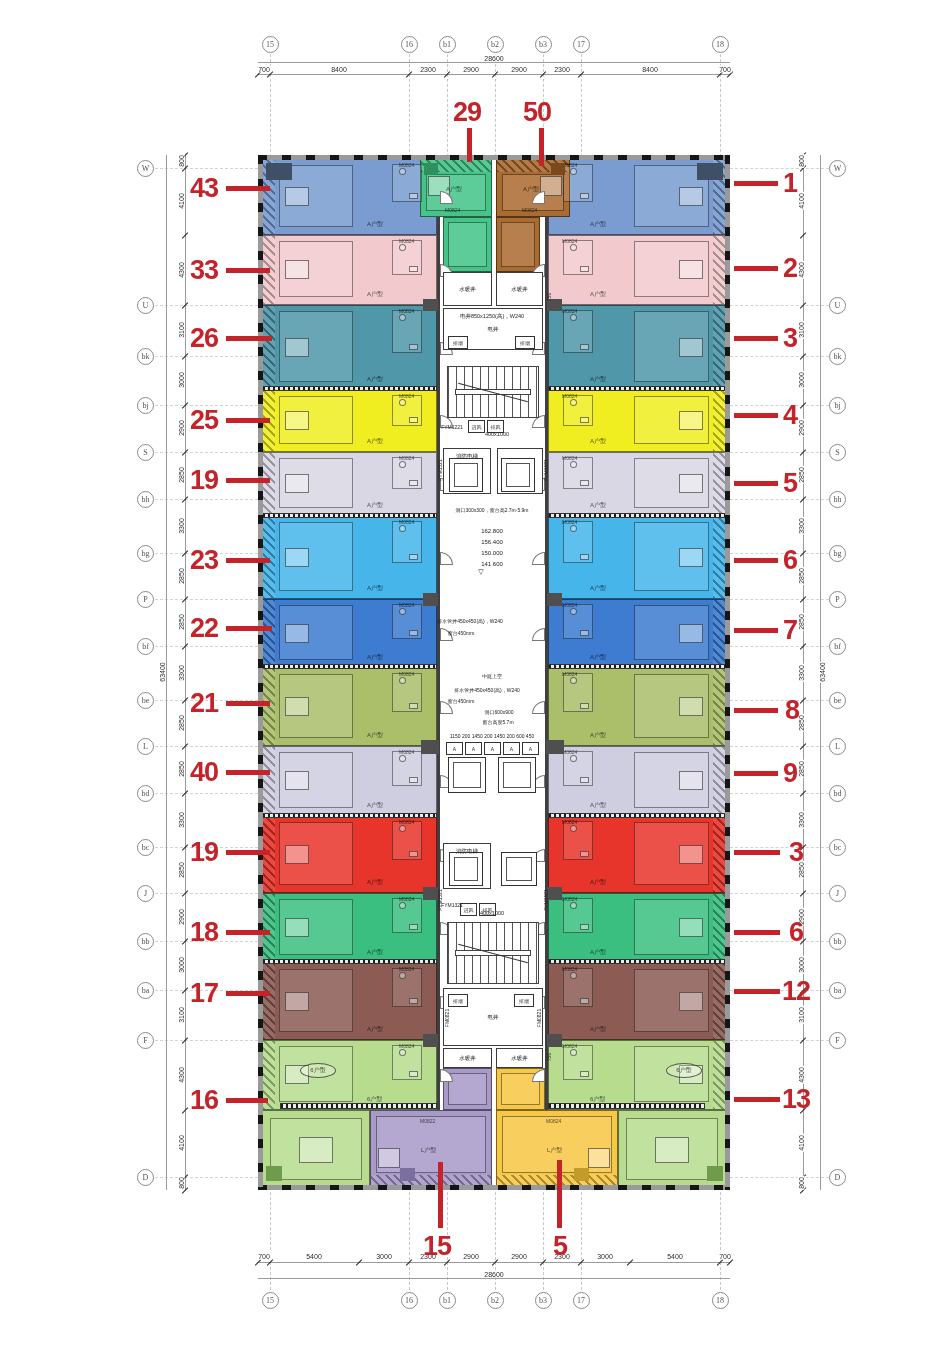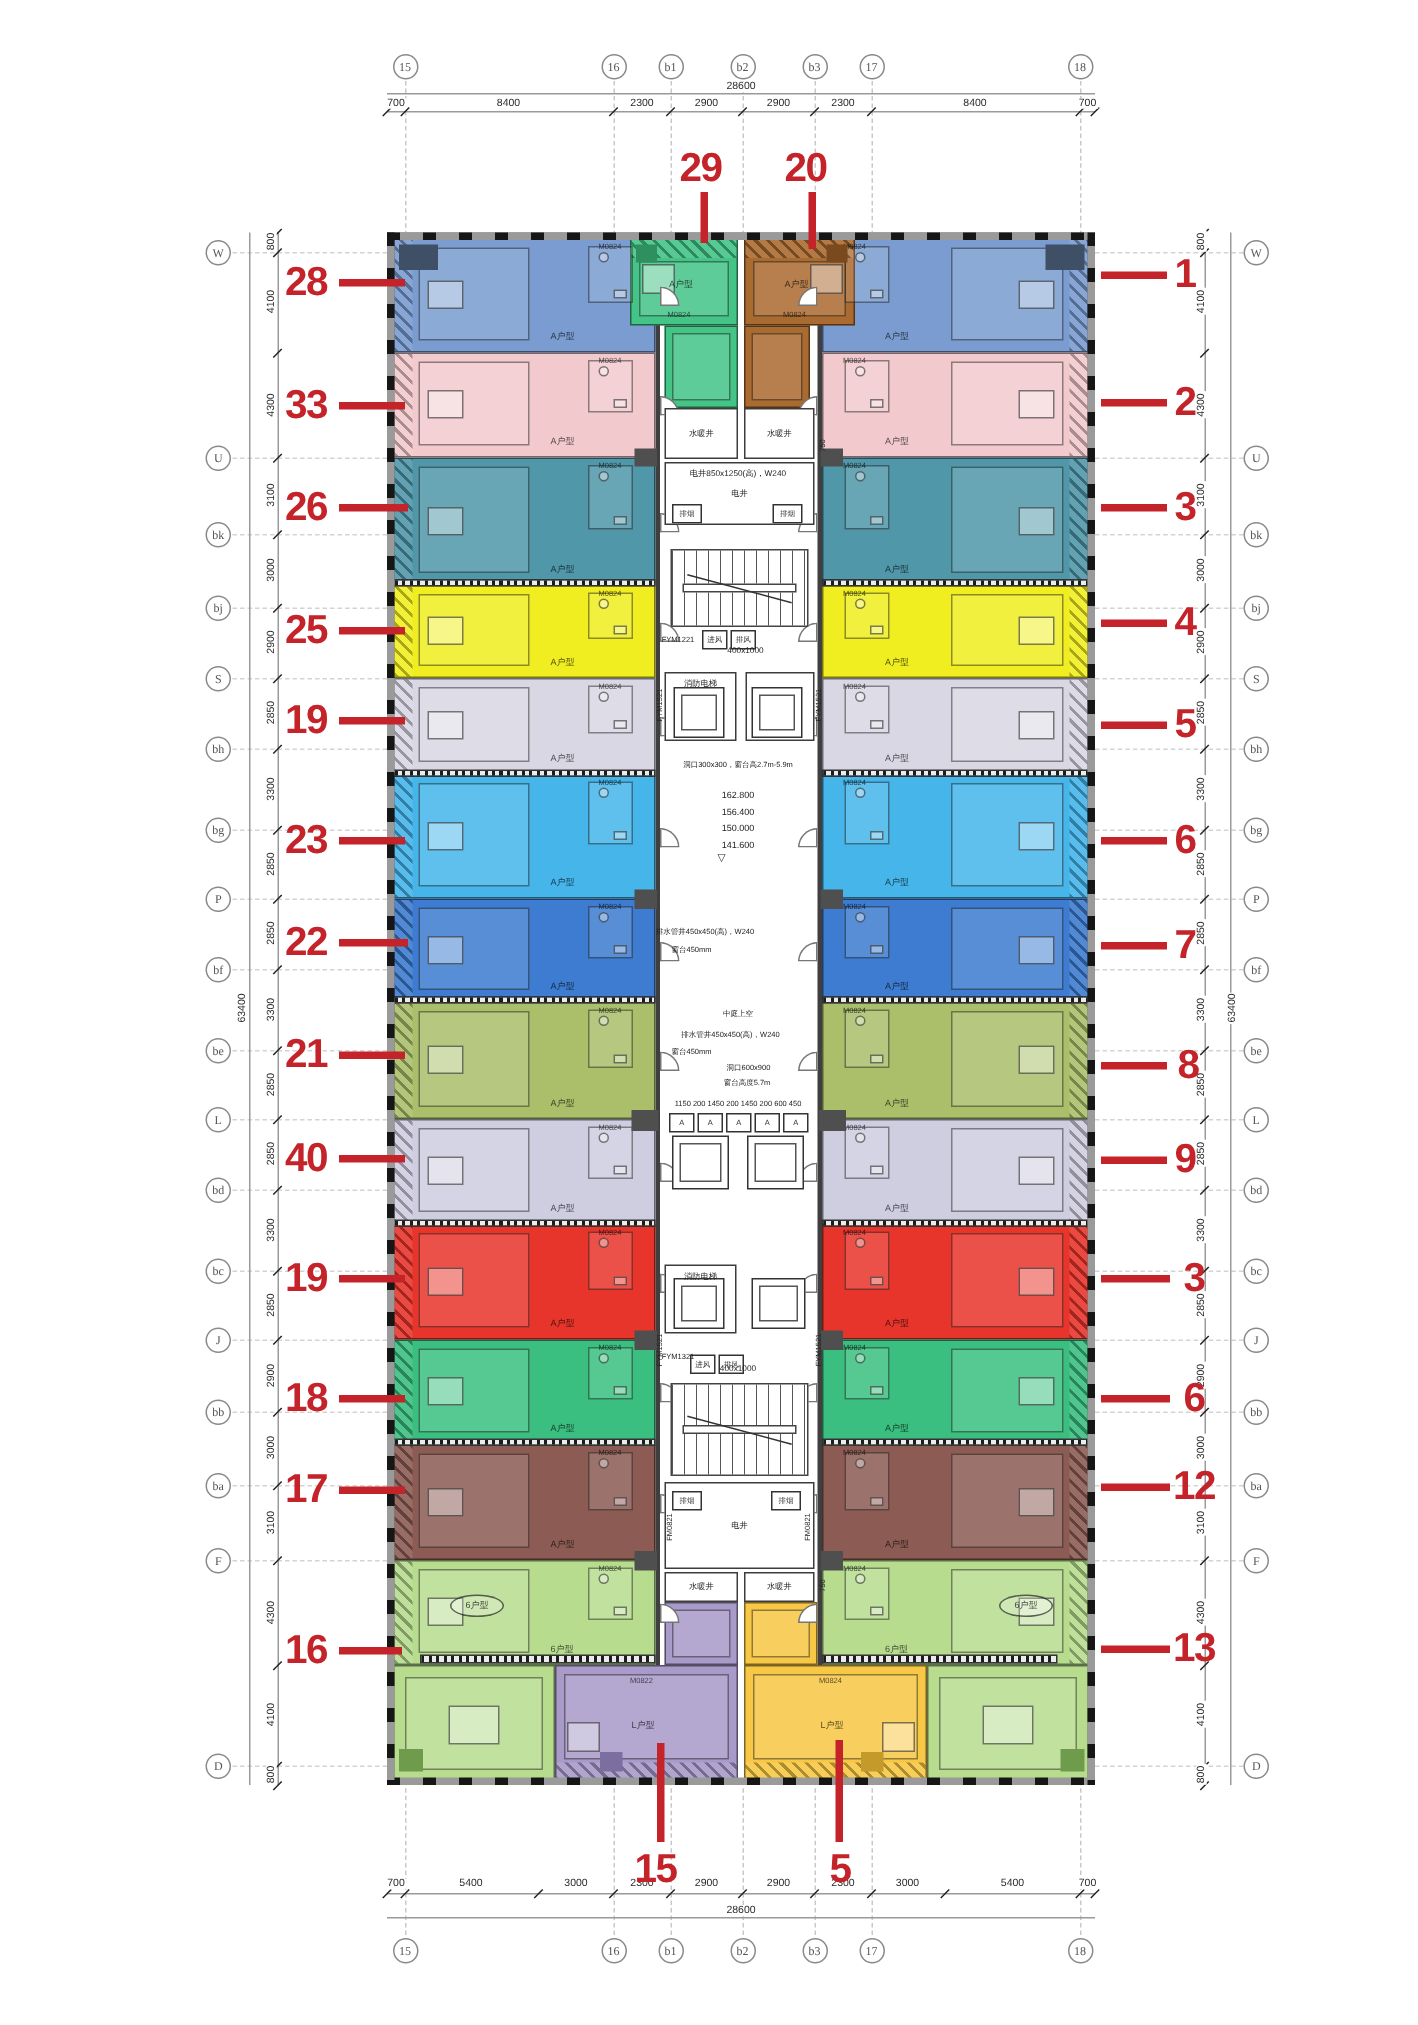--- a/index.html
+++ b/index.html
@@ -739,7 +739,7 @@
     <div class="abs redline" style="left: 467px; top: 128px; width: 5px; height: 34px;"></div>
     <div class="abs rednum" style="left: 467px; top: 112px; transform: translate(-50%, -50%);">29</div>
     <div class="abs redline" style="left: 539px; top: 128px; width: 5px; height: 38px;"></div>
-    <div class="abs rednum" style="left: 537px; top: 112px; transform: translate(-50%, -50%);">20</div>
+    <div class="abs rednum" style="left: 537px; top: 112px; transform: translate(-50%, -50%);">50</div>
   </div>
 
 </body></html>

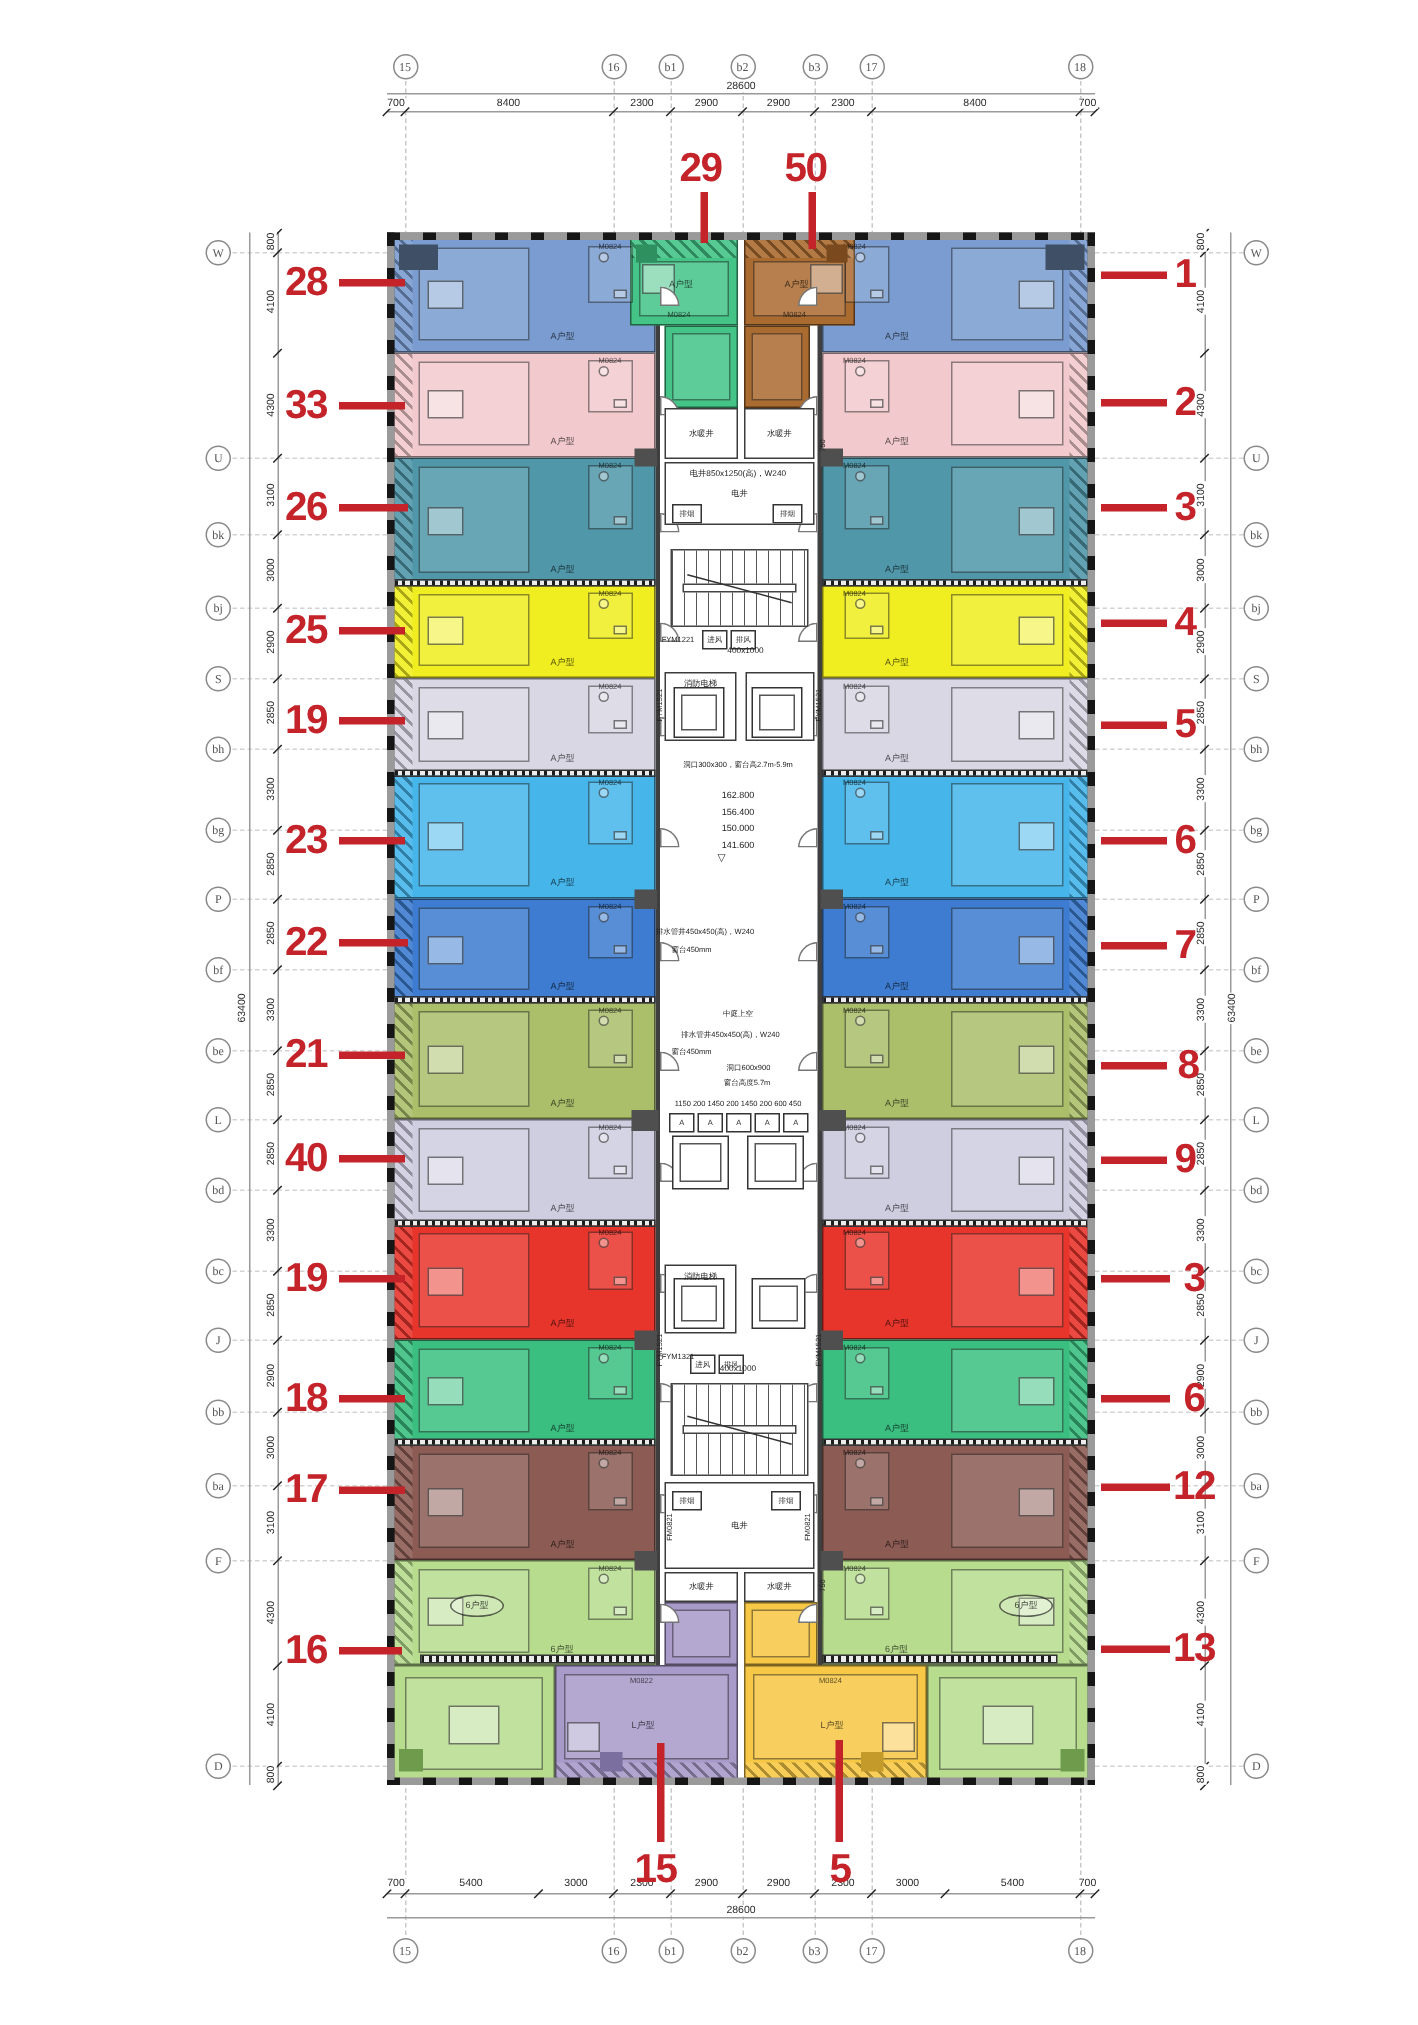--- a/index.html
+++ b/index.html
@@ -735,7 +735,7 @@
     <div class="abs redline" style="left: 226px; top: 268px; width: 44px; height: 5px;"></div>
     <div class="abs rednum" style="left: 204px; top: 270px; transform: translate(-50%, -50%);">33</div>
     <div class="abs redline" style="left: 226px; top: 186px; width: 44px; height: 5px;"></div>
-    <div class="abs rednum" style="left: 204px; top: 188px; transform: translate(-50%, -50%);">28</div>
+    <div class="abs rednum" style="left: 204px; top: 188px; transform: translate(-50%, -50%);">43</div>
     <div class="abs redline" style="left: 467px; top: 128px; width: 5px; height: 34px;"></div>
     <div class="abs rednum" style="left: 467px; top: 112px; transform: translate(-50%, -50%);">29</div>
     <div class="abs redline" style="left: 539px; top: 128px; width: 5px; height: 38px;"></div>

